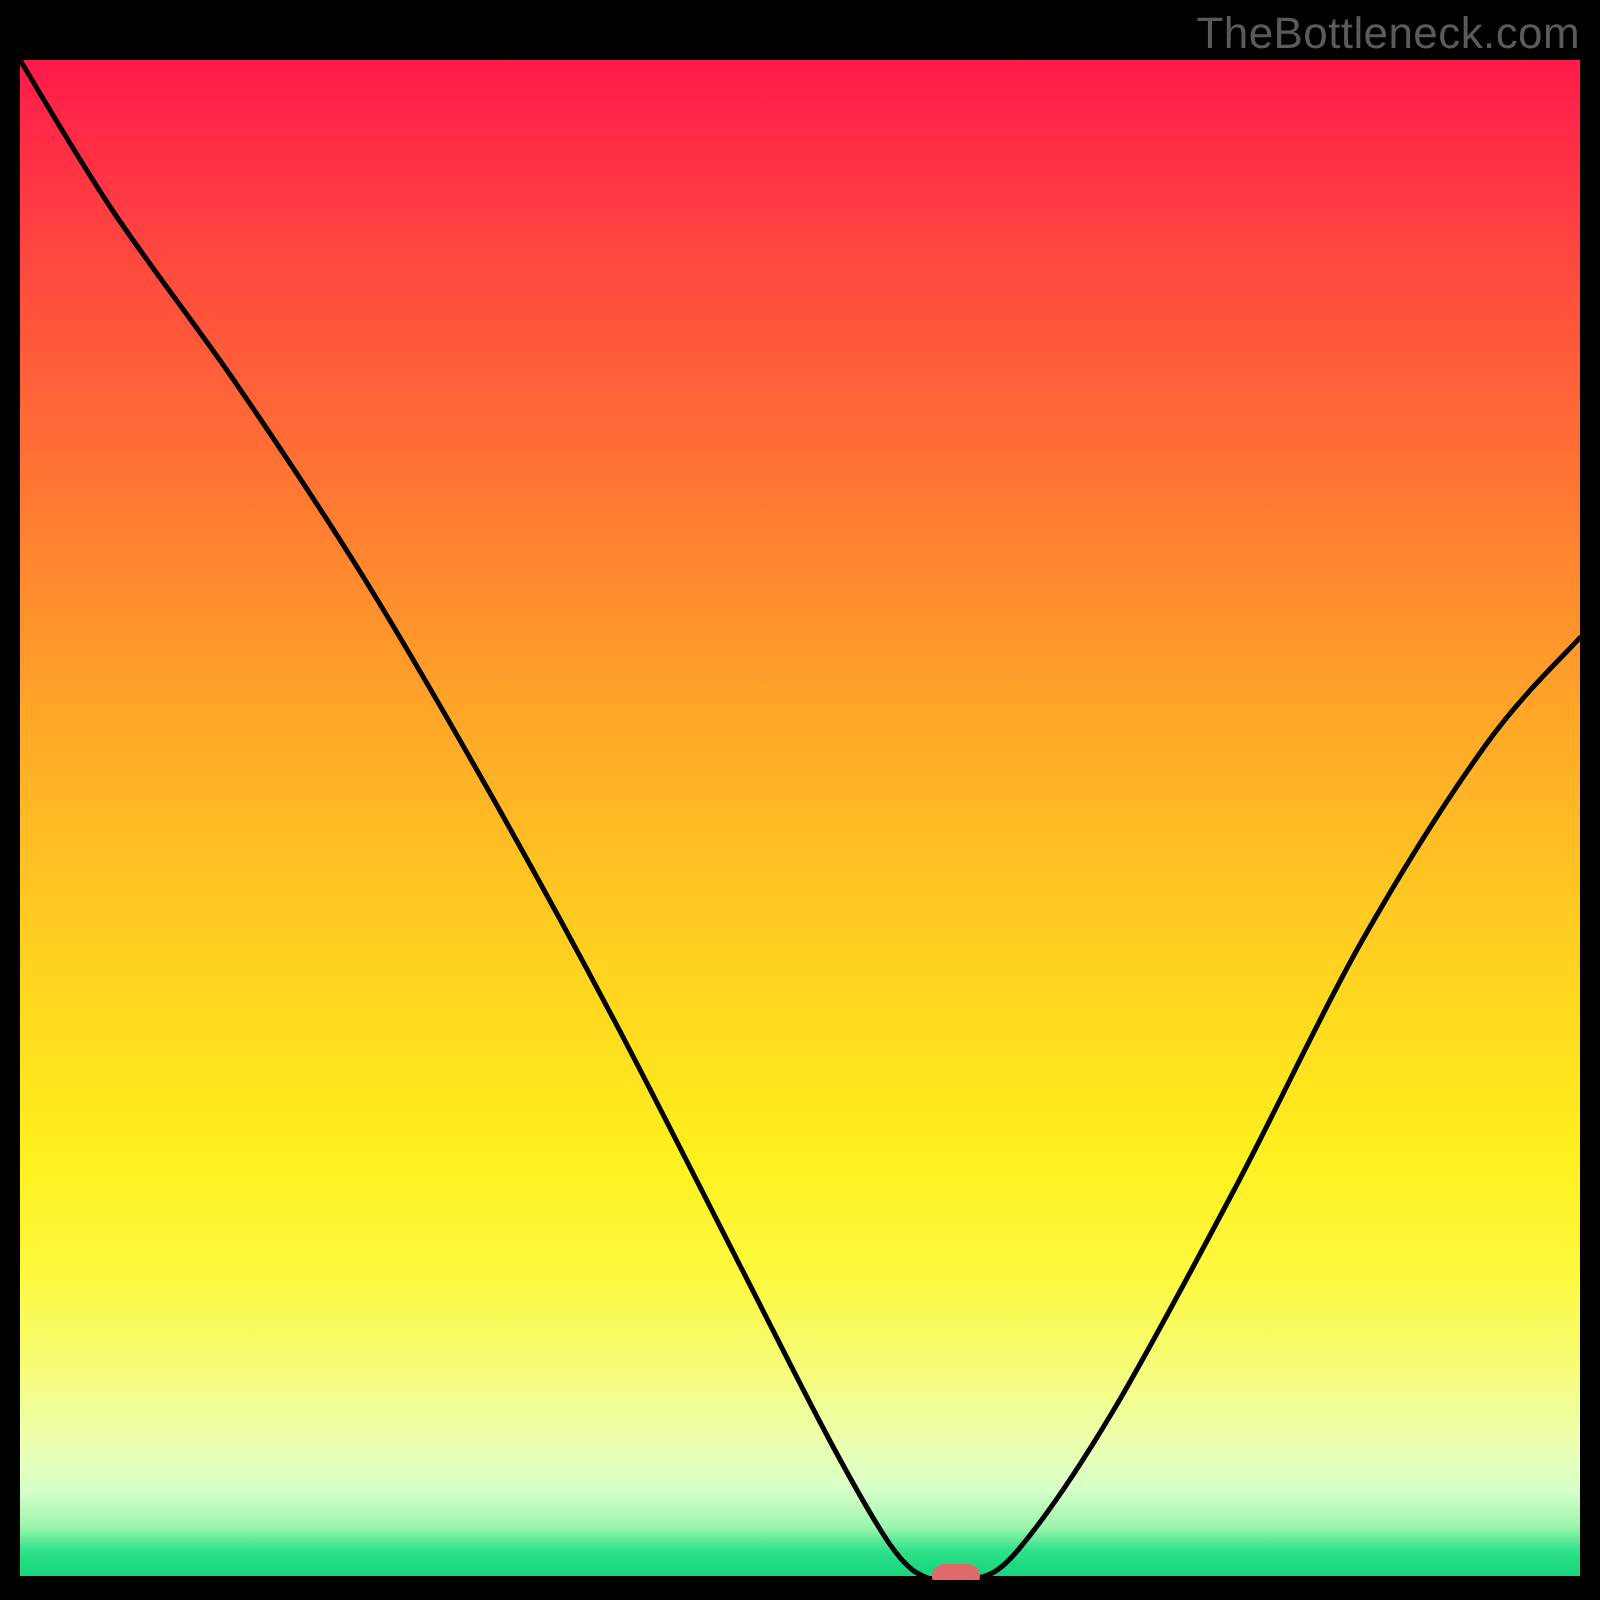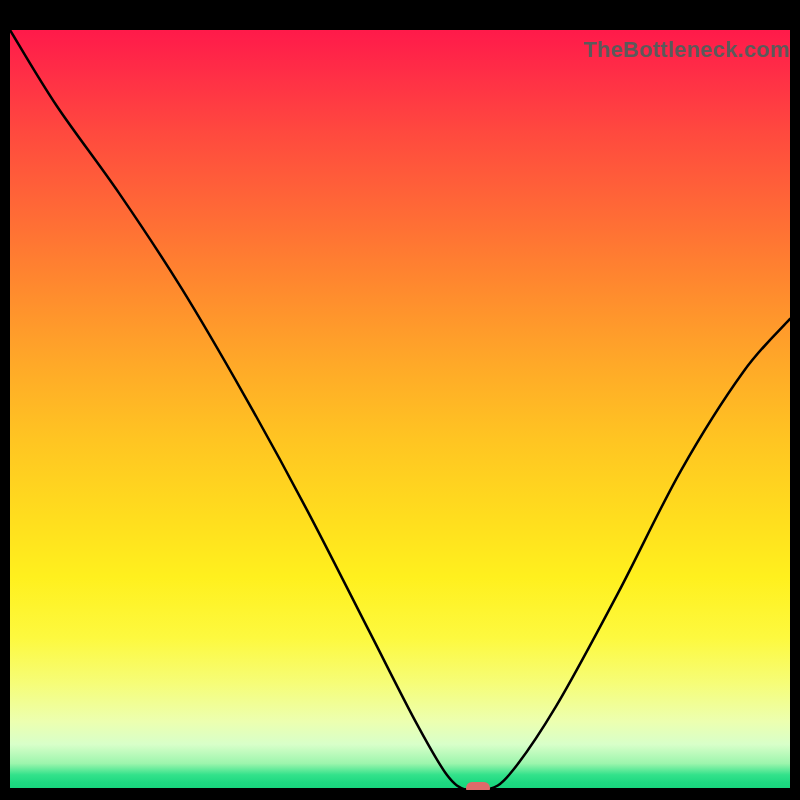--- a/index.html
+++ b/index.html
@@ -23,10 +23,9 @@
     right: 10px;
     color: #5a5a5a;
     font-size: 22px;
-    font-weight: 700;
+    font-weight: 400;
     letter-spacing: 0.2px;
     z-index: 20;
-    margin-top: 33px;
   }
   .plot-area {
     position: absolute;

